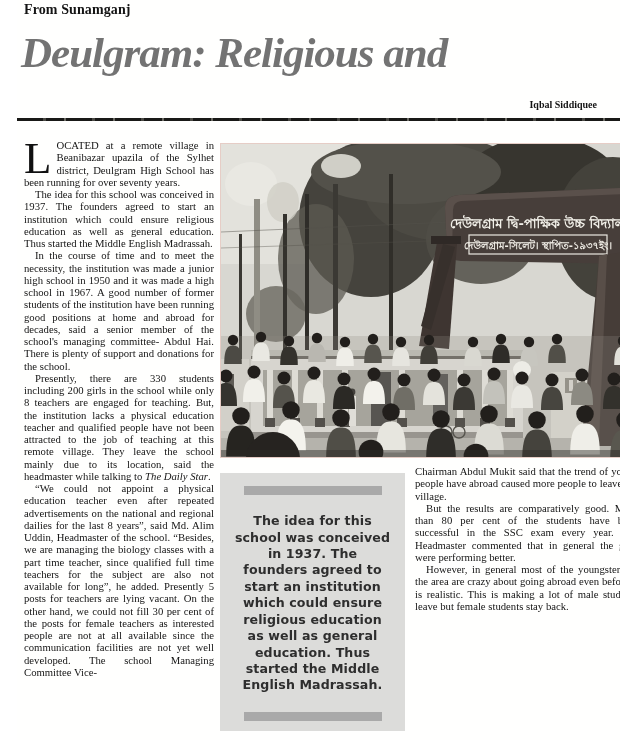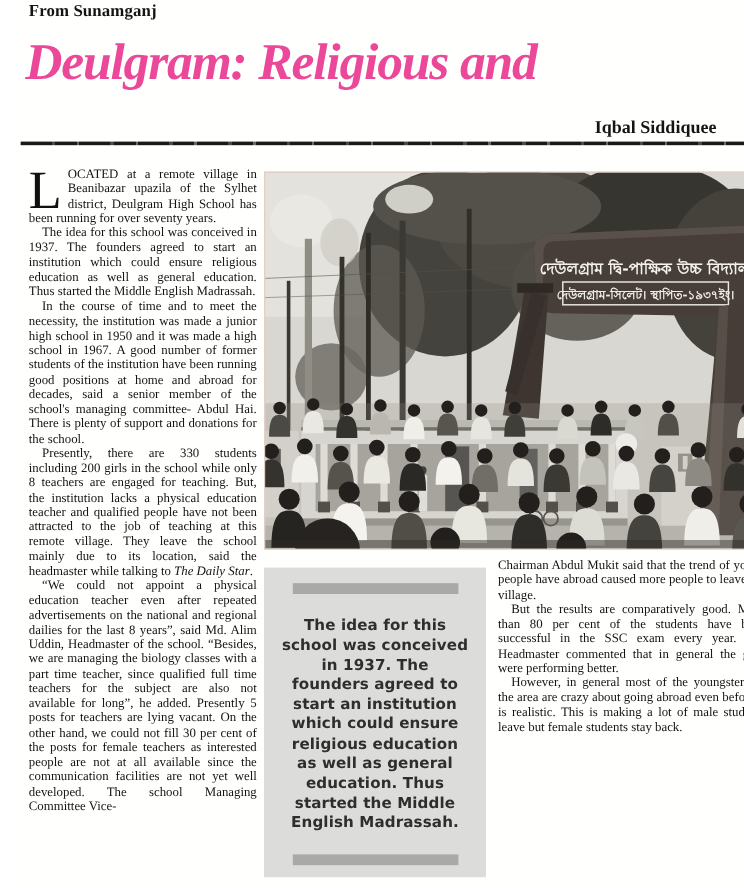--- a/index.html
+++ b/index.html
@@ -7,7 +7,7 @@
         font-family:"Liberation Serif",serif;color:#141414;margin-left:17px;}
   .kicker{position:absolute;top:2px;left:7px;font-size:14px;font-weight:bold;letter-spacing:.1px;}
   .headline{position:absolute;top:31px;left:4px;margin:0;font-size:43px;line-height:44px;
-            font-weight:bold;font-style:italic;letter-spacing:-1px;color:#ec4899;}
+            font-weight:bold;font-style:italic;letter-spacing:-1px;color:#737373;}
   .headline span{white-space:nowrap;}
   .byline{position:absolute;top:99px;right:40px;font-size:15px;font-weight:bold;}
   .rule{position:absolute;top:118px;left:0;width:620px;height:2.6px;

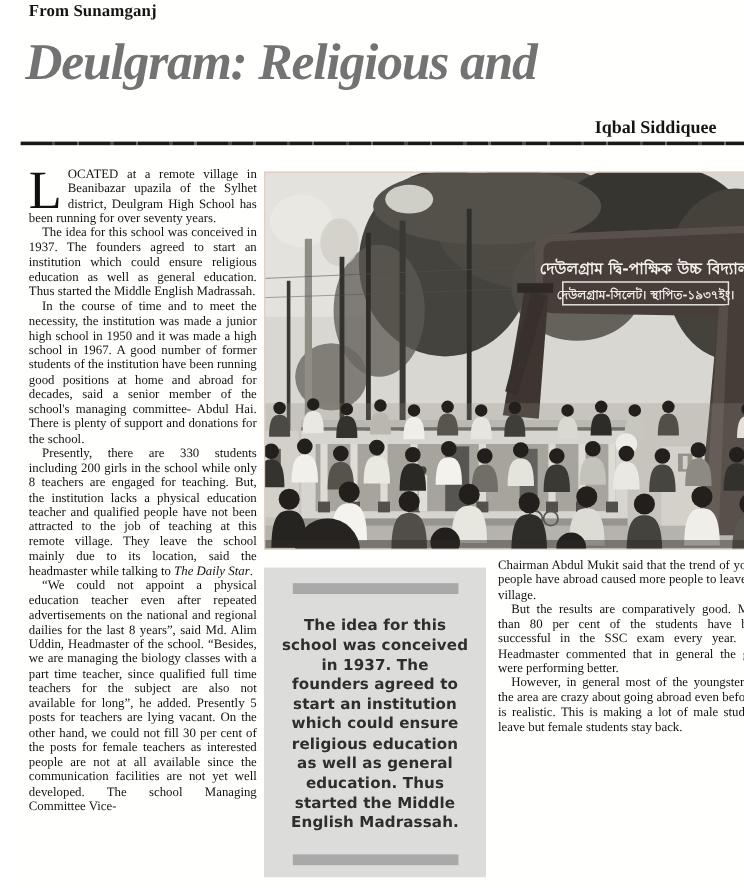--- a/index.html
+++ b/index.html
@@ -9,7 +9,7 @@
   .headline{position:absolute;top:31px;left:4px;margin:0;font-size:43px;line-height:44px;
             font-weight:bold;font-style:italic;letter-spacing:-1px;color:#737373;}
   .headline span{white-space:nowrap;}
-  .byline{position:absolute;top:99px;right:40px;font-size:15px;font-weight:bold;}
+  .byline{position:absolute;top:99px;right:40px;font-size:10px;font-weight:bold;}
   .rule{position:absolute;top:118px;left:0;width:620px;height:2.6px;
         background:repeating-linear-gradient(90deg,#191917 0 26px,#4a4944 26px 29px,#191917 29px 47px,#6a6962 47px 49px);}
   .content{position:absolute;top:136px;left:7px;right:2px;bottom:0;display:flex;}

